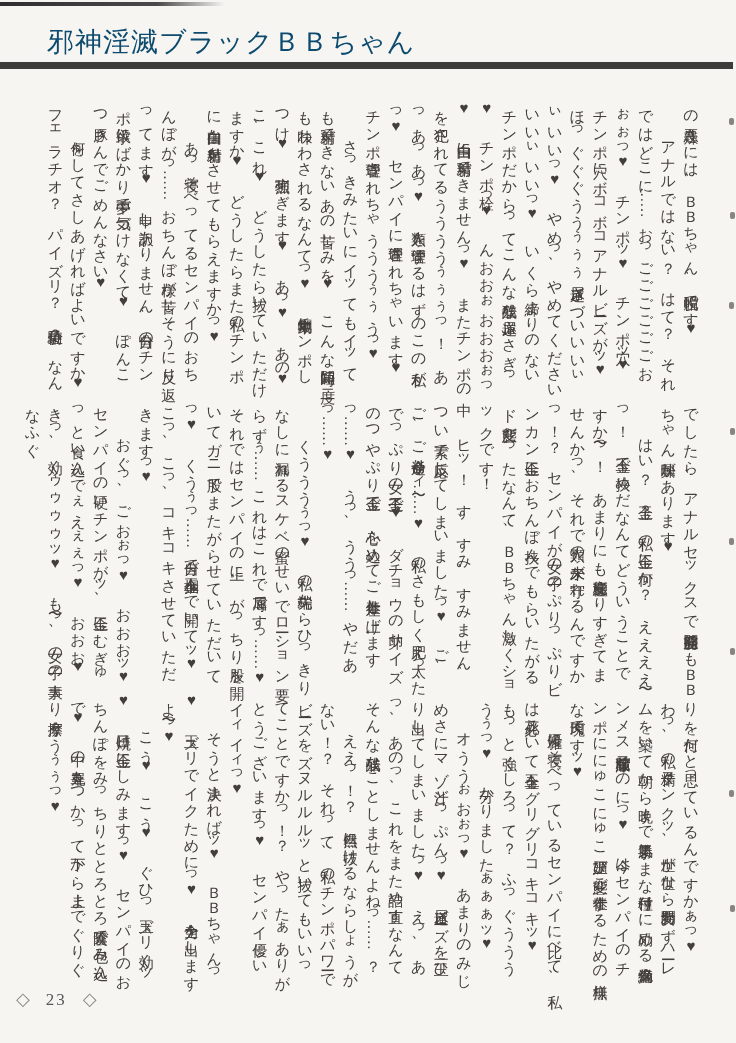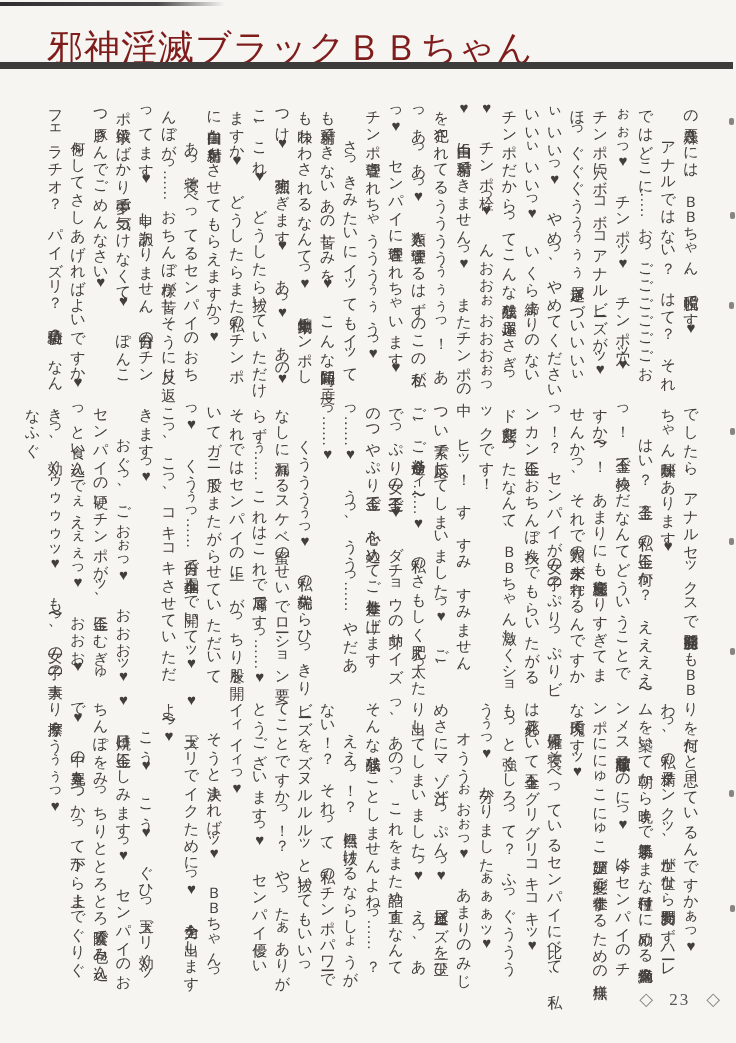--- a/index.html
+++ b/index.html
@@ -28,10 +28,10 @@
     position: absolute;
     top: 24px; left: 47px;
     margin: 0;
-    font-size: 36px;
+    font-size: 27px;
     font-weight: 500;
     letter-spacing: 1px;
-    color: #7f1d1d;
+    color: #0c4a6e;
     font-family: "Liberation Serif", "DejaVu Serif", serif;
   }
   .rule {

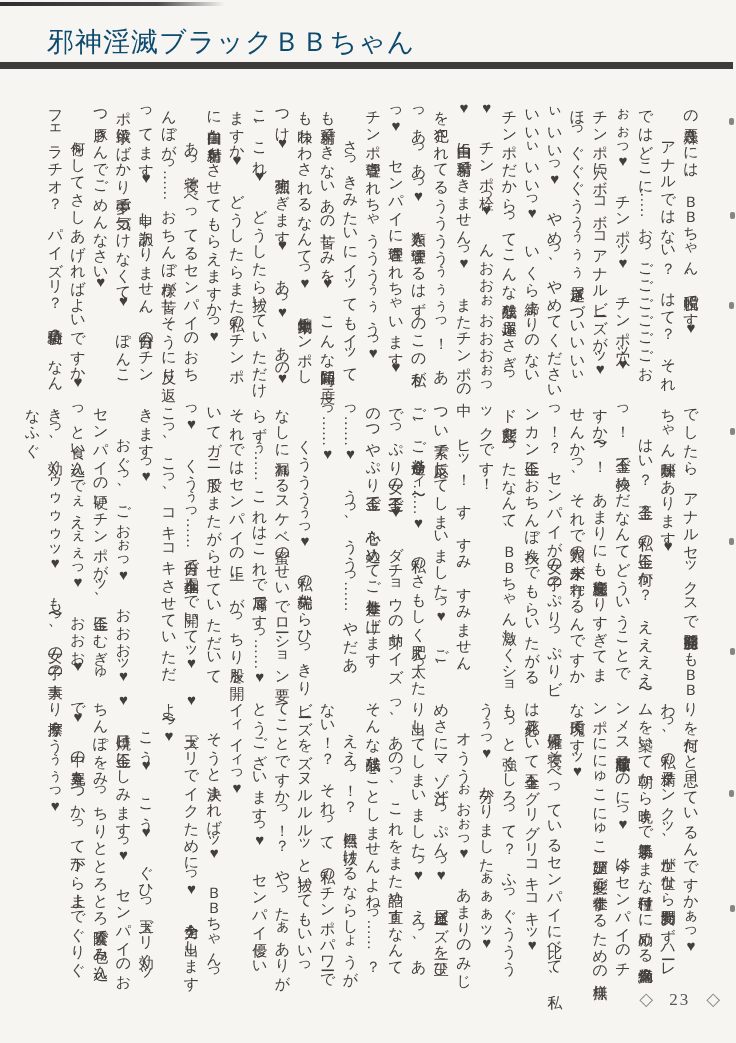--- a/index.html
+++ b/index.html
@@ -66,7 +66,7 @@
     position: absolute;
     top: 988px; left: 0;
     width: 100%;
-    text-align: right;
+    text-align: left;
     font-size: 17px;
     color: #5a5856;
   }

